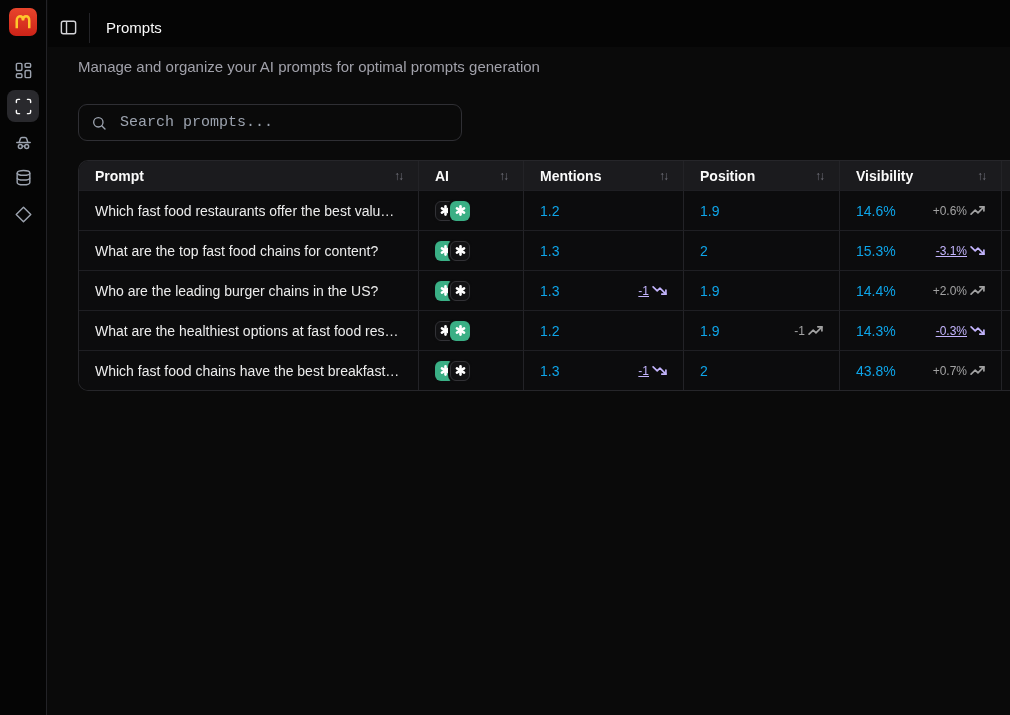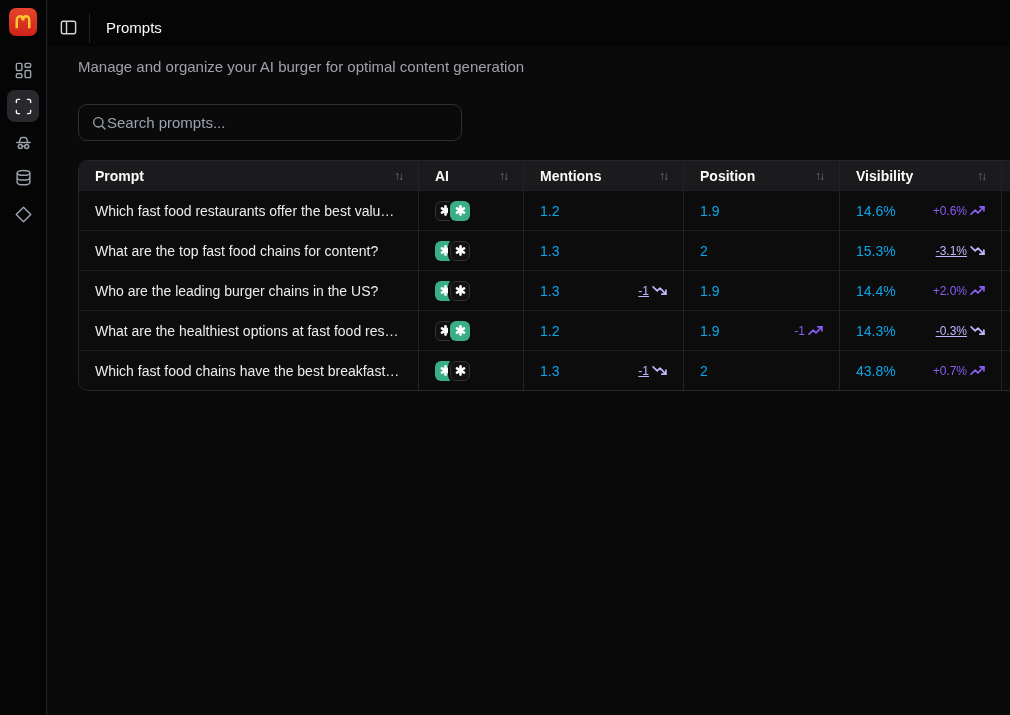--- a/index.html
+++ b/index.html
@@ -183,7 +183,7 @@
 </div>
 
 <div class="main">
-  <div class="page-subtitle">Manage and organize your AI burger for optimal content generation</div>
+  <div class="page-subtitle">Manage and organize your AI prompts for optimal prompts generation</div>
 
   <div class="search-box">
     <span style="display:flex">

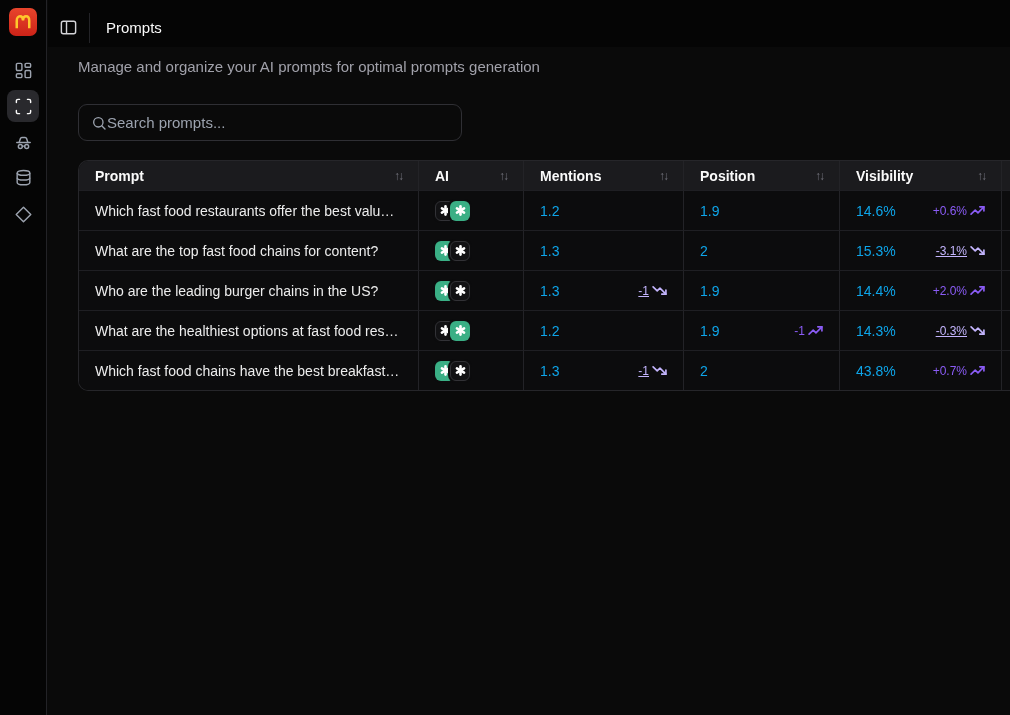--- a/index.html
+++ b/index.html
@@ -63,8 +63,8 @@
   .search-box svg { width:16px; height:16px; flex:none; }
   .search-input {
     border:none; outline:none; background:transparent;
-    margin-left:0; flex:1; font-size:15px; color:#7dd3fc;
-    font-family:Liberation Sans, sans-serif;
+    margin-left:13px; flex:1; font-size:15px; color:#7dd3fc;
+    font-family:Liberation Mono, monospace;
   }
   .search-input::placeholder { color:#9ca3af; }
 

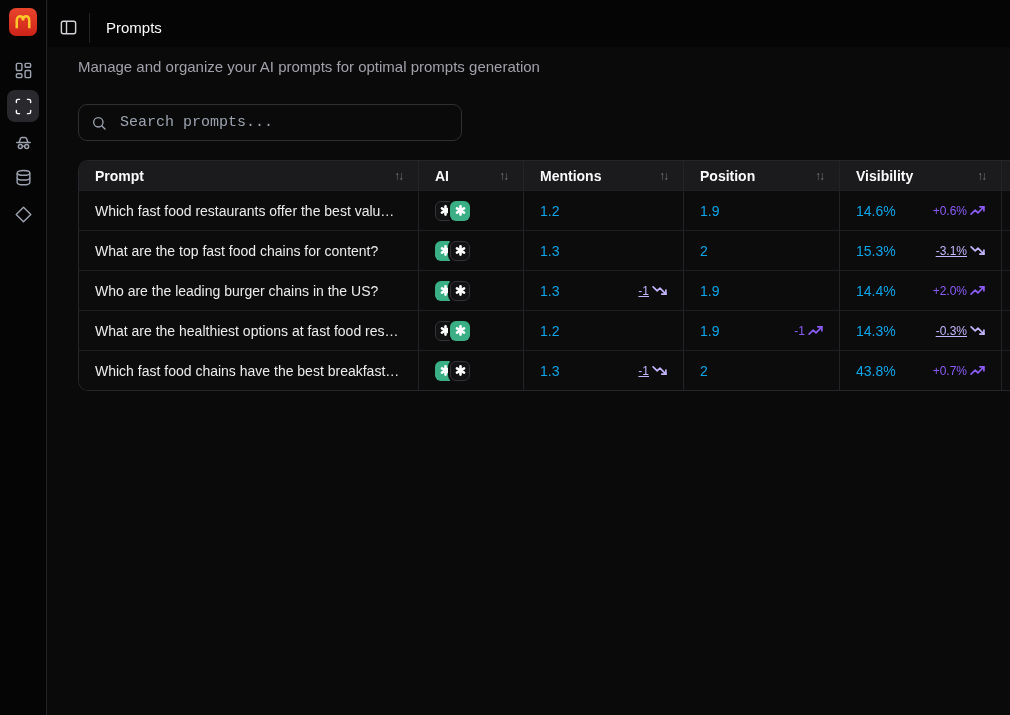--- a/index.html
+++ b/index.html
@@ -92,7 +92,7 @@
   }
   .val { color:#0ea5e9; font-weight:500; }
   .delta { font-size:12px; font-weight:500; display:inline-flex; align-items:center; gap:3px; }
-  .delta.up { color:#8b5cf6; }
+  .delta.up { color:#a3a3a3; }
   .delta.down { color:#c4b5fd;text-decoration:underline; }
   .delta svg { width:15px; height:11px; }
 

